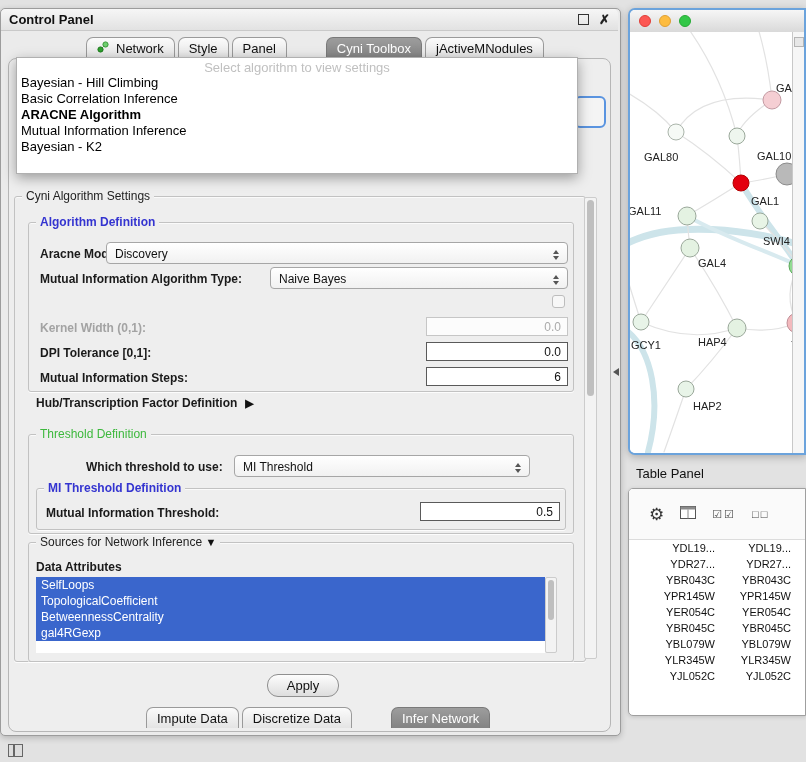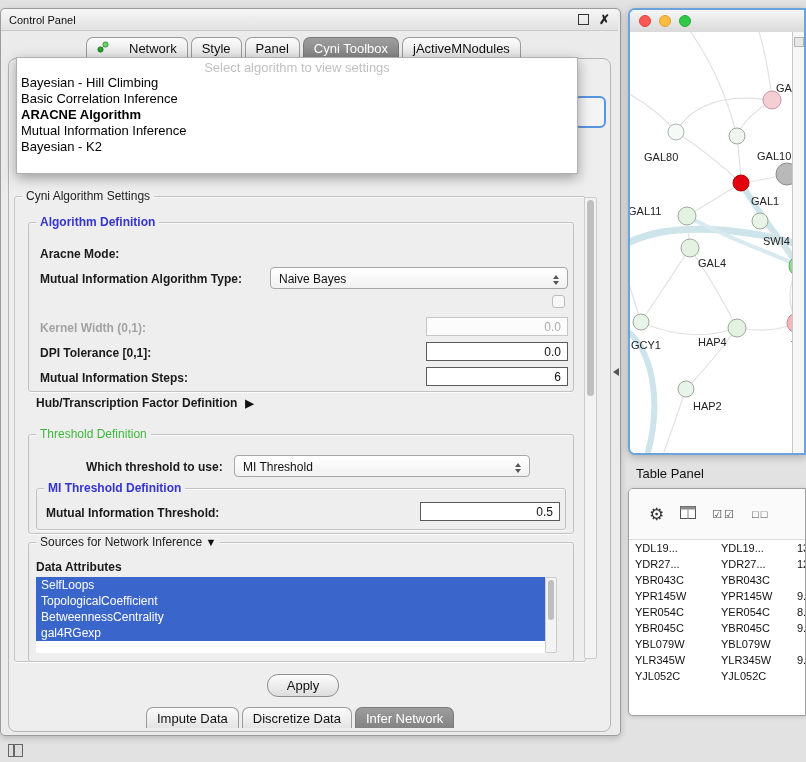--- a/index.html
+++ b/index.html
@@ -13,7 +13,7 @@
   .cp-titlebar { position:absolute; left:1px; top:9px; width:617px; height:22px;
                  background:linear-gradient(#f6f6f6,#e2e2e2); border-bottom:1px solid #c9c9c9;
                  border-radius:5px 5px 0 0; display:flex; align-items:center; padding:0 8px; box-sizing:border-box; }
-  .cp-title { font-size:11px; color:#111; flex:1; }
+  .cp-title { font-size:13px; color:#111; flex:1;font-weight:bold; }
   .float-ic { display:inline-block; width:9px; height:9px; border:1.5px solid #333; margin-right:10px; }
   .close-ic { font-size:13px; font-weight:bold; color:#222; line-height:12px; }
 

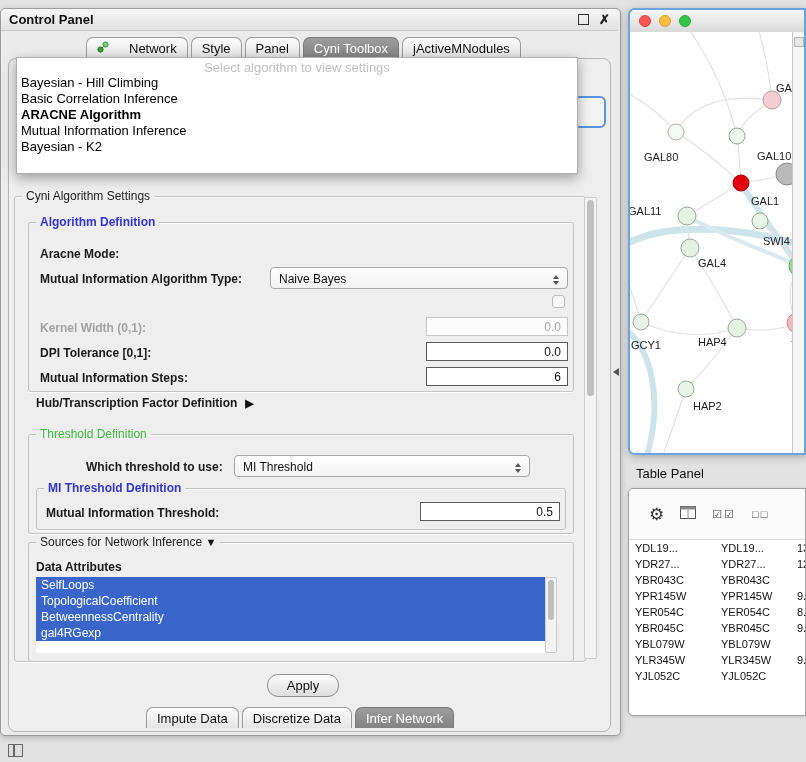--- a/index.html
+++ b/index.html
@@ -20,7 +20,7 @@
   .tabs-row { position:absolute; display:flex; align-items:flex-end; z-index:6; }
   #top-tabs { left:86px; top:37px; height:21px; }
   #bottom-tabs { left:146px; top:707px; height:21px; }
-  .tab { height:21px; box-sizing:border-box; display:flex; align-items:center; gap:20px; padding:0 10px;
+  .tab { height:21px; box-sizing:border-box; display:flex; align-items:center; gap:7px; padding:0 10px;
          border:1px solid #9a9a9a; border-bottom:none; border-radius:7px 7px 0 0;
          background:linear-gradient(#fbfbfb,#e4e4e4); font-size:13px; color:#111; margin-right:3px; white-space:nowrap; cursor:default; }
   .tab.active { background:linear-gradient(#9d9d9d,#838383); color:#fff; border-color:#7a7a7a; }

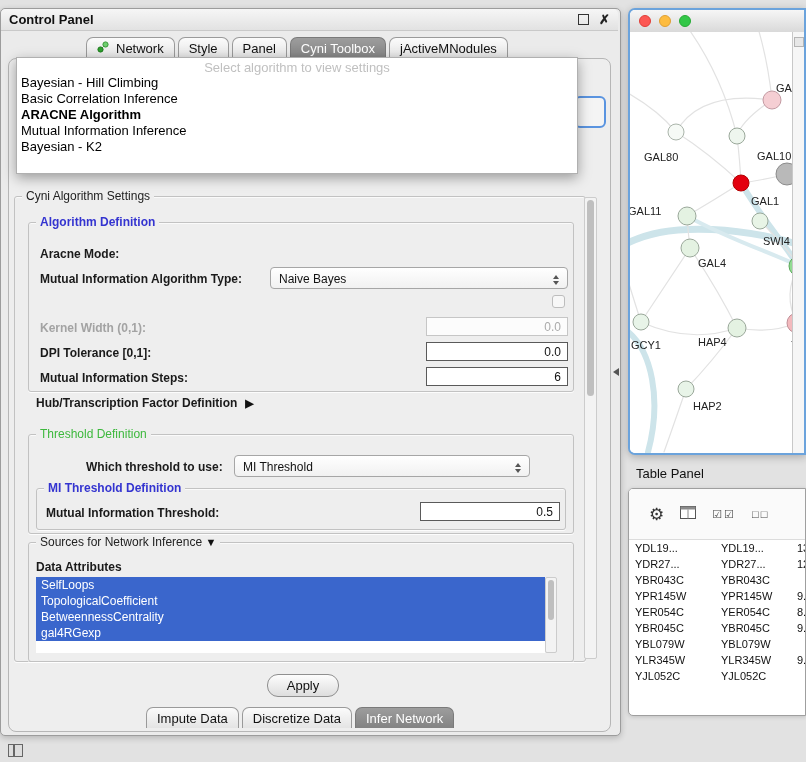--- a/index.html
+++ b/index.html
@@ -23,7 +23,7 @@
   .tab { height:21px; box-sizing:border-box; display:flex; align-items:center; gap:7px; padding:0 10px;
          border:1px solid #9a9a9a; border-bottom:none; border-radius:7px 7px 0 0;
          background:linear-gradient(#fbfbfb,#e4e4e4); font-size:13px; color:#111; margin-right:3px; white-space:nowrap; cursor:default; }
-  .tab.active { background:linear-gradient(#9d9d9d,#838383); color:#fff; border-color:#7a7a7a; }
+  .tab.active { background:linear-gradient(#9d9d9d,#838383); color:#fff; border-color:#7a7a7a;margin-left:36px; }
 
   .panel-body { position:absolute; left:8px; top:58px; width:603px; height:674px; background:#eeeeee;
                 border:1px solid #b6b6b6; border-radius:8px; box-sizing:border-box; z-index:1; }

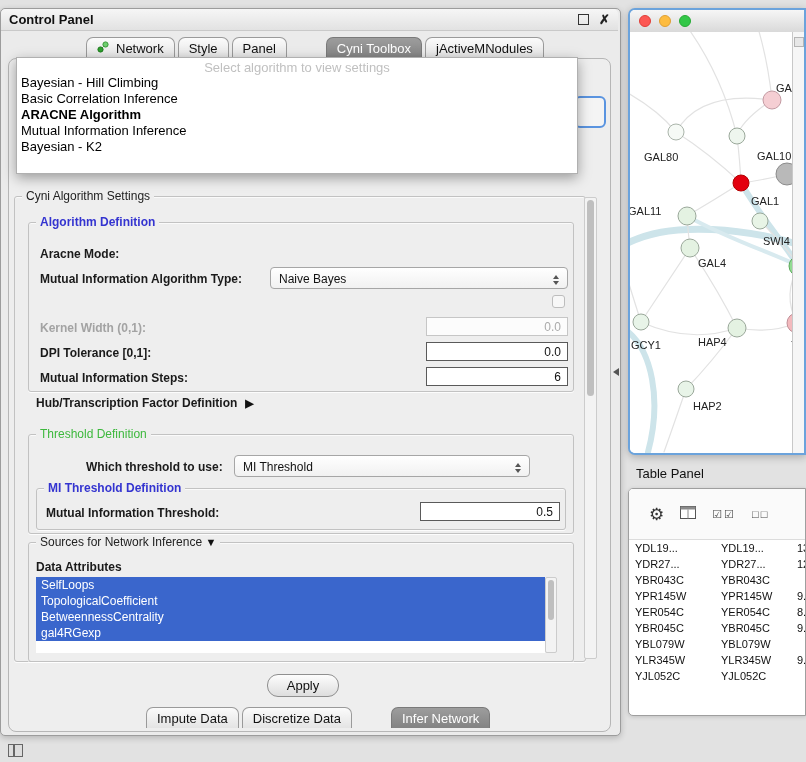--- a/index.html
+++ b/index.html
@@ -170,6 +170,13 @@
   <div class="legend blue" style="left:36px; top:215px;">Algorithm Definition</div>
 
   <div class="lbl" style="left:40px; top:247px;">Aracne Mode:</div>
+  <div class="combo" style="left:106px; top:242px; width:462px;">
+    <span class="combo-val">Discovery</span>
+    <span class="spin">
+        <i class="su"></i>
+        <i class="sd"></i>
+      </span>
+  </div>
 
   <div class="lbl" style="left:40px; top:272px;">Mutual Information Algorithm Type:</div>
   <div class="combo" style="left:270px; top:267px; width:298px;">

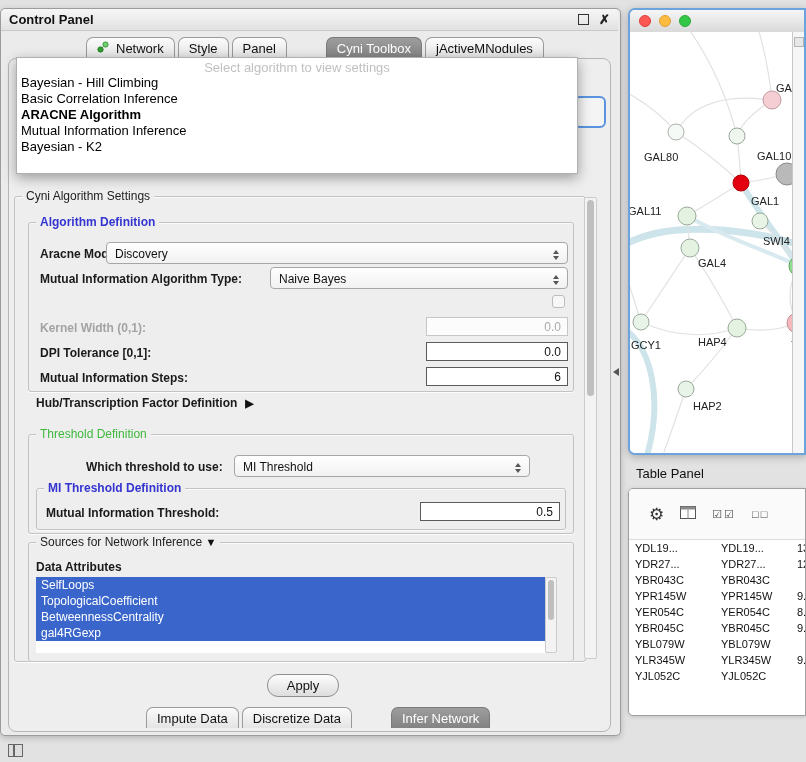--- a/index.html
+++ b/index.html
@@ -107,7 +107,7 @@
   .tp-head { display:flex; height:18px; background:linear-gradient(#e3ebf4,#c9d6e3); border-bottom:1px solid #aab6c3; }
   .tp-hc { box-sizing:border-box; border-right:1px solid #b6c2cf; font-size:11px; color:#222; text-align:center;
            line-height:18px; flex:none; overflow:hidden; white-space:nowrap; }
-  .tp-row { display:flex; height:16px; }
+  .tp-row { display:flex; height:16px;text-align:right; }
   .tp-c { box-sizing:border-box; flex:none; font-size:11px; line-height:16px; color:#111; padding-left:6px;
           white-space:nowrap; overflow:hidden; }
 </style>

